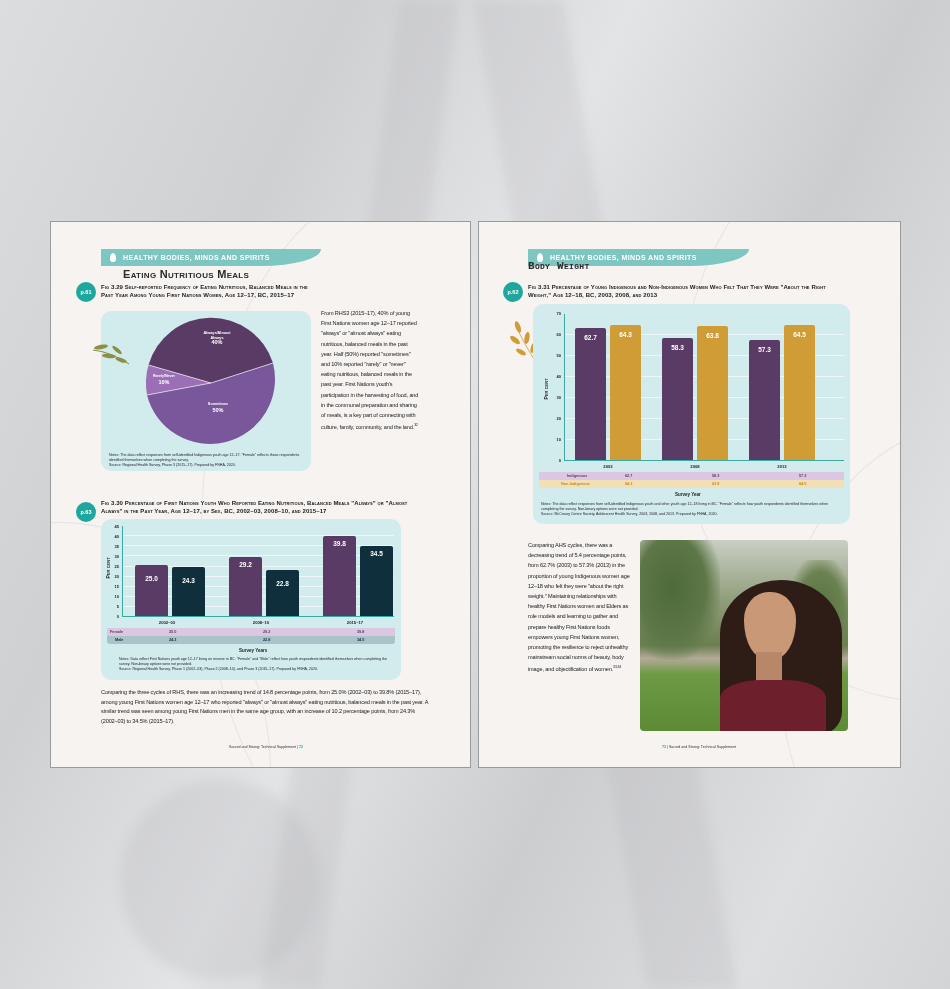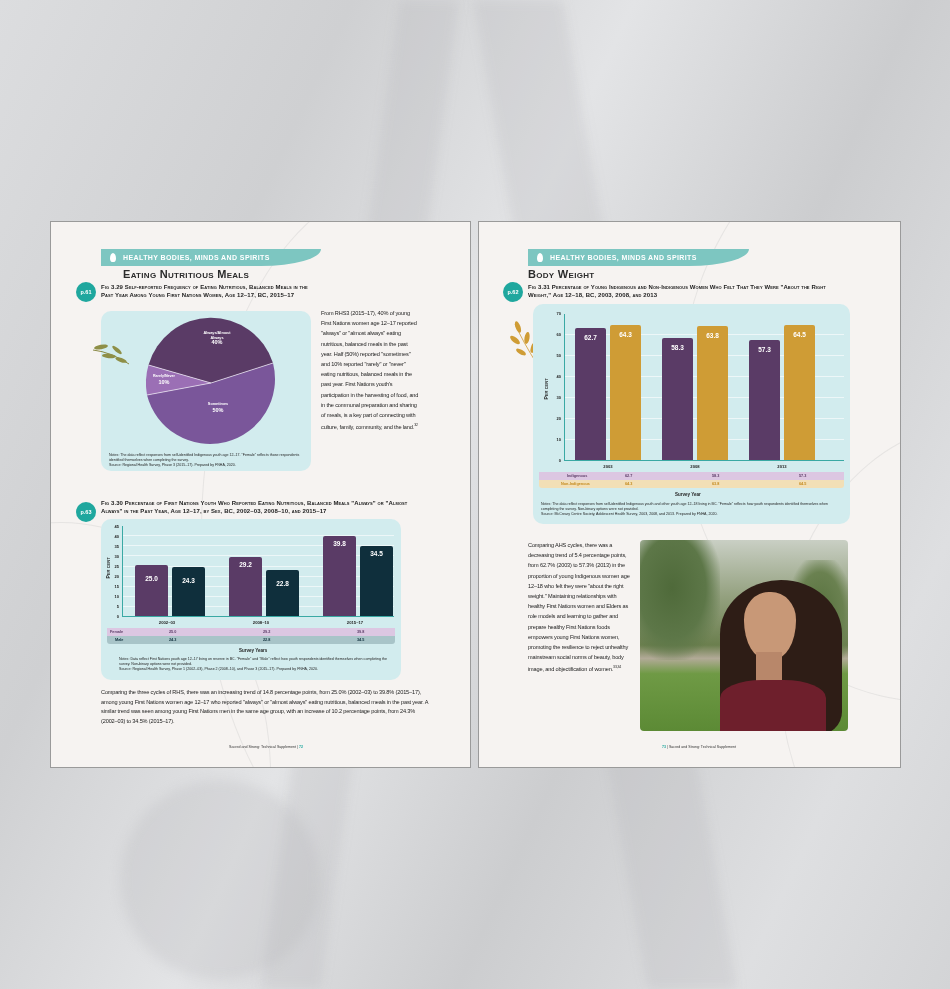--- a/index.html
+++ b/index.html
@@ -206,7 +206,7 @@
     <span class="feather"></span>
     <span>Healthy bodies, minds and spirits</span>
   </div>
-  <div class="section-title" style="left:49px;top:46px;">Body Weight</div>
+  <div class="section-title" style="left:49px;top:38px;font-family:Liberation Mono, monospace;">Body Weight</div>
 
   <div class="pbadge" style="left:24px;top:60px;">p.62</div>
   <div class="fig-title" style="left:49px;top:62px;width:320px;">Fig 3.31 Percentage of Young Indigenous and Non-Indigenous Women Who Felt That They Were "About the Right Weight," Age 12–18, BC, 2003, 2008, and 2013</div>

